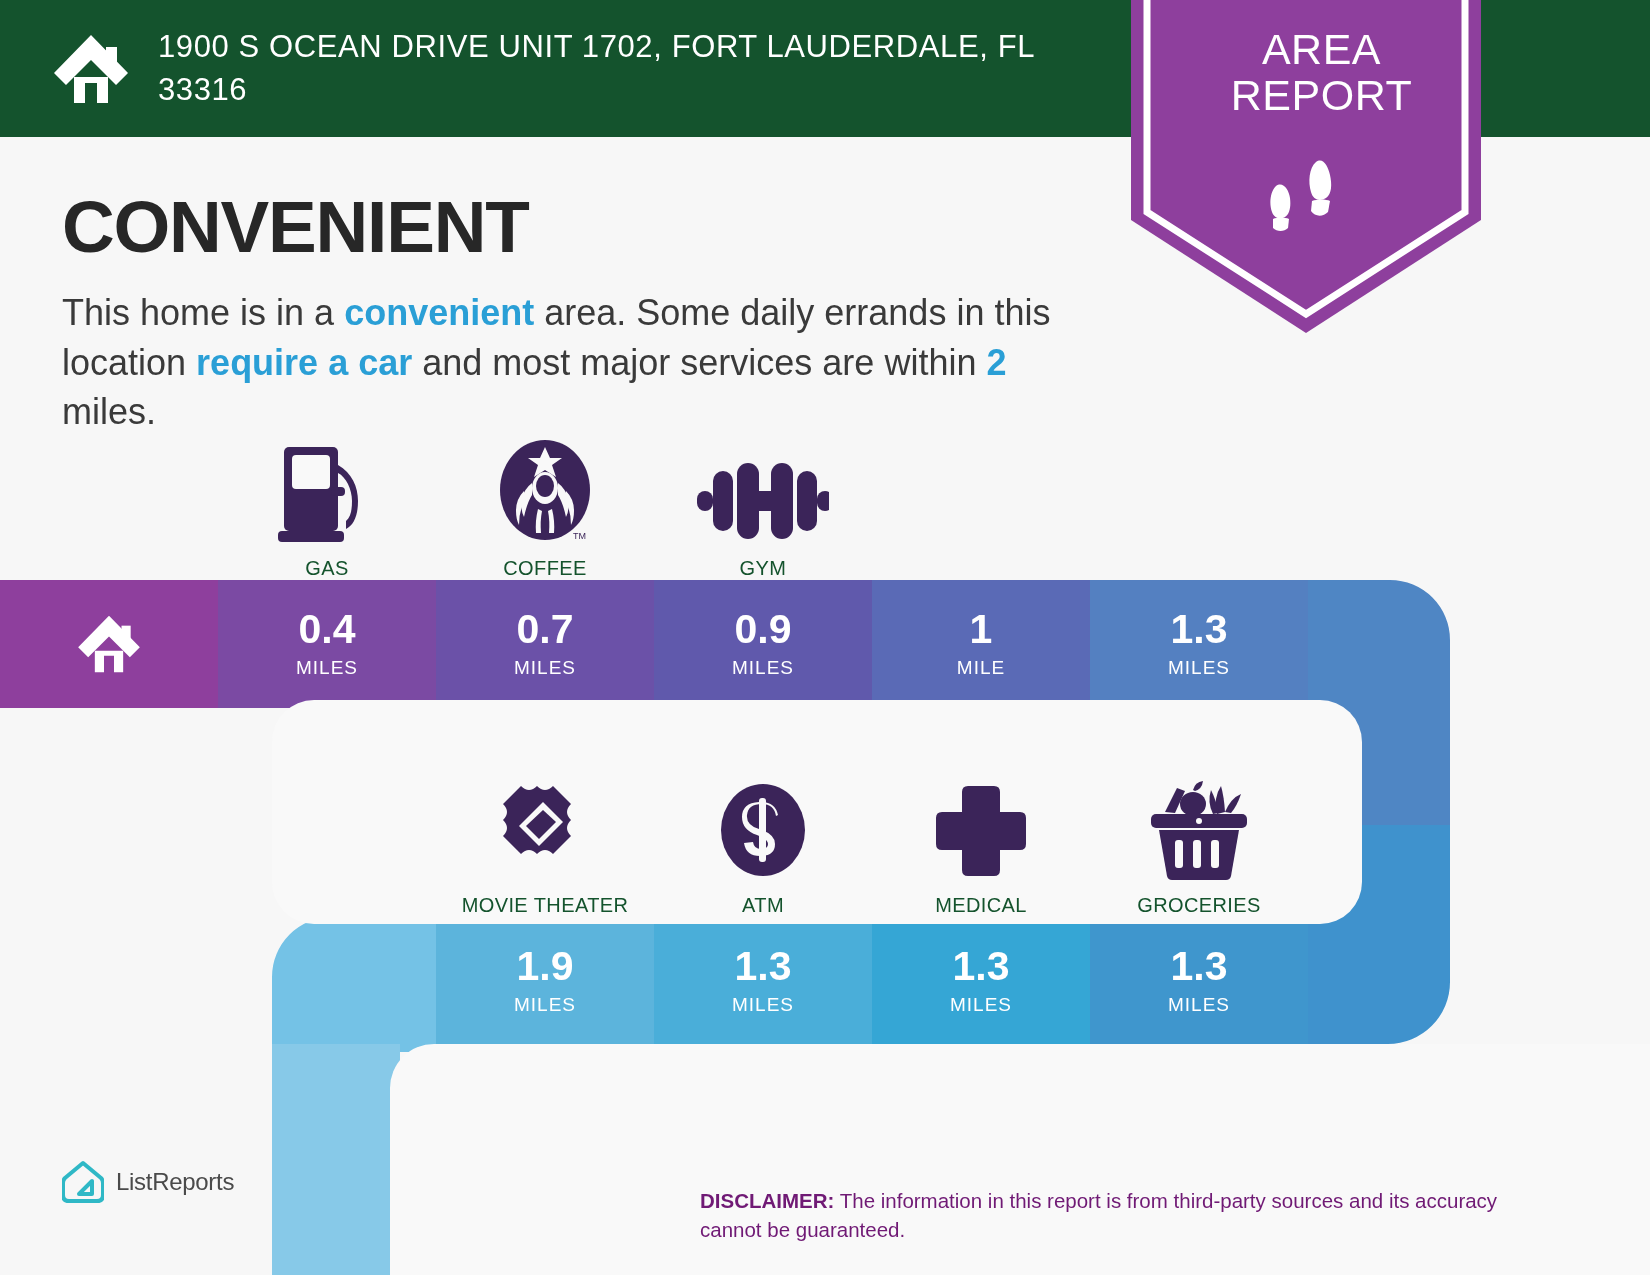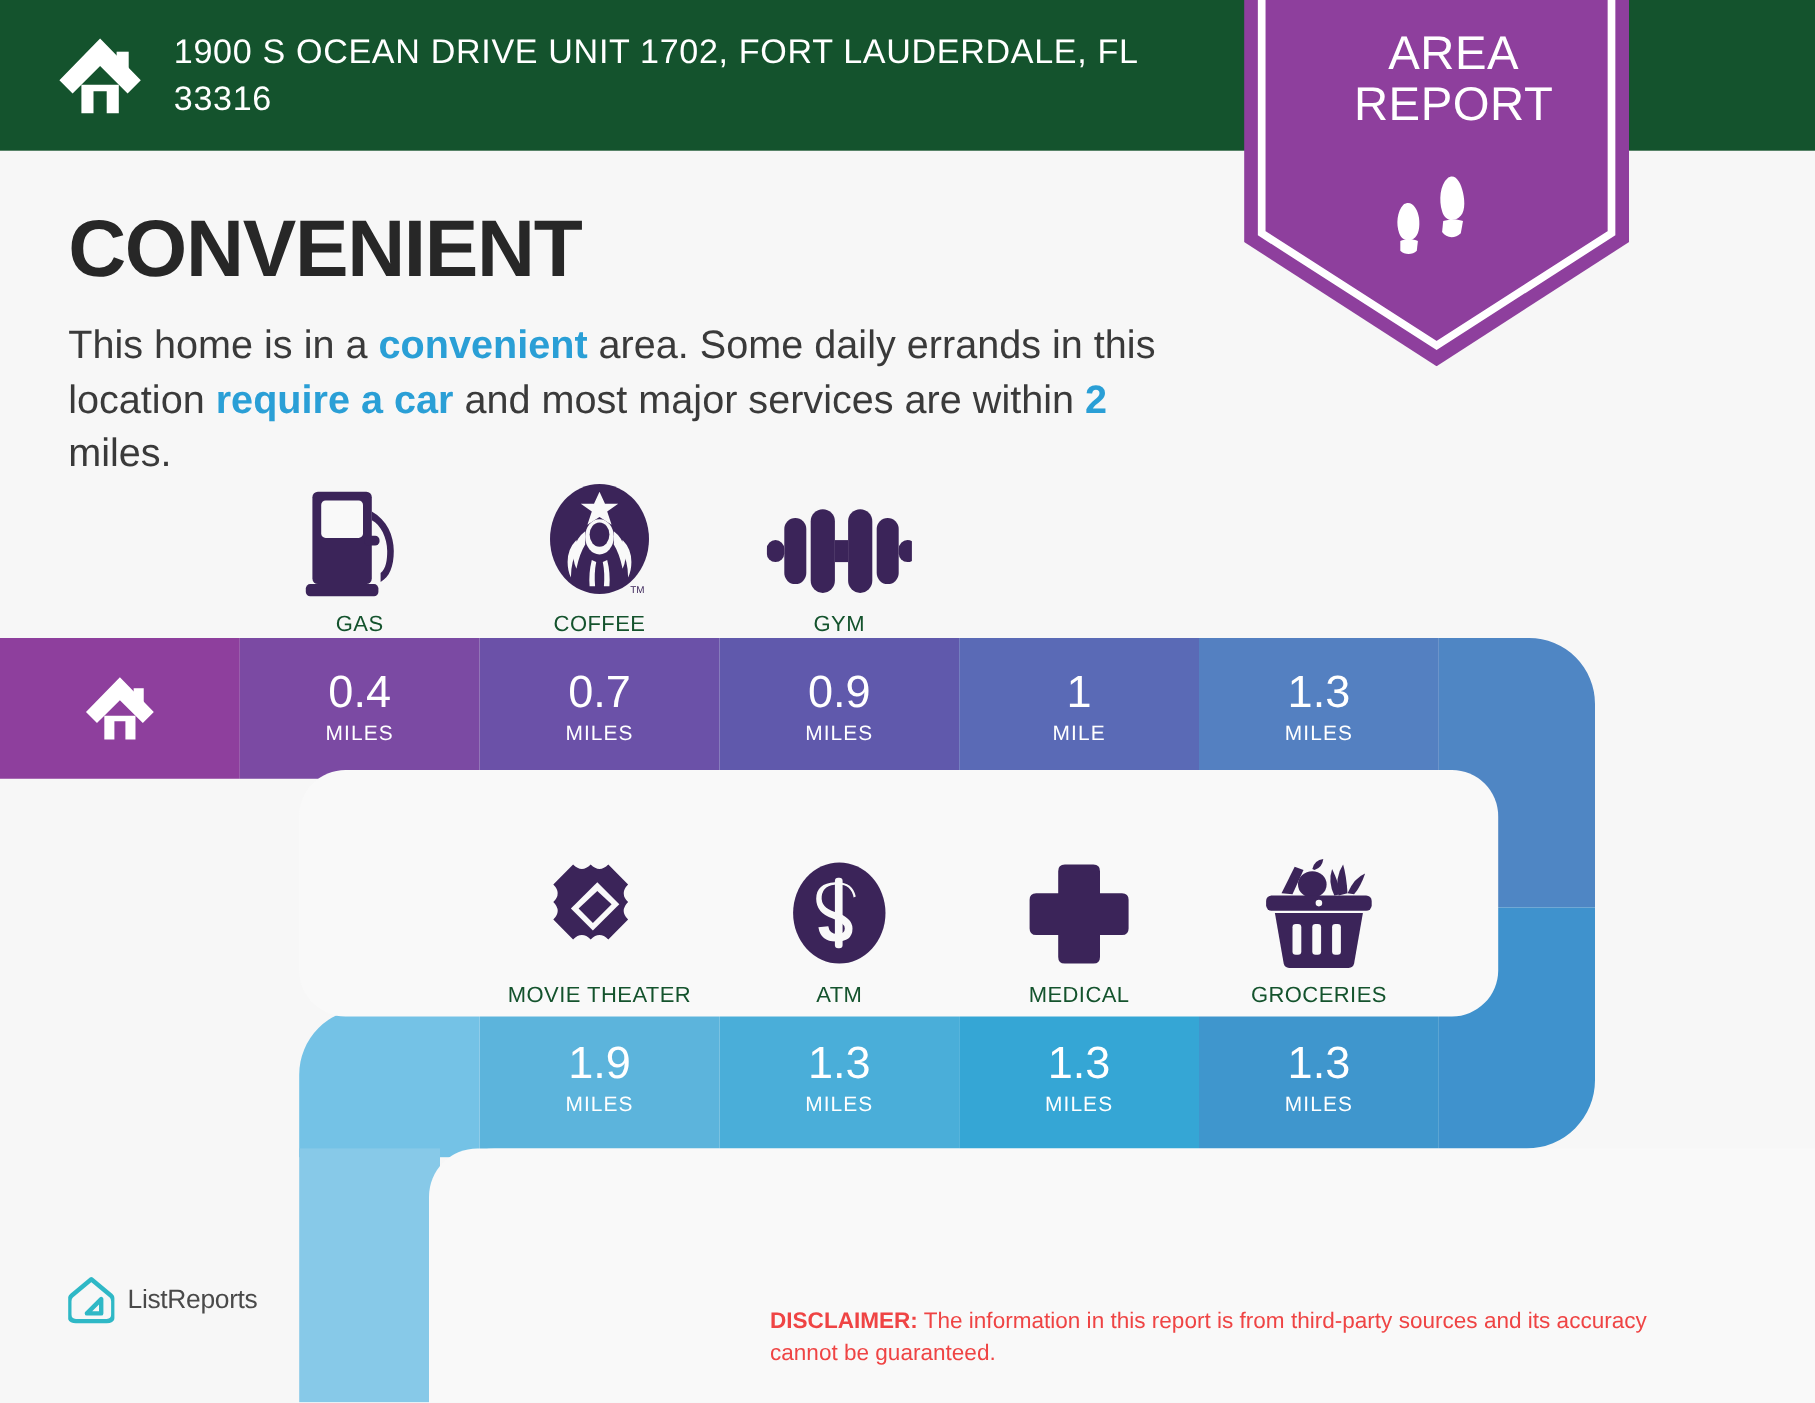--- a/index.html
+++ b/index.html
@@ -112,7 +112,7 @@
     align-items: center; justify-content: center;
     color: #ffffff;
   }
-  .valnum { font-size: 41px; line-height: 1; font-weight: 400; }
+  .valnum { font-size: 41px; line-height: 1; font-weight: 700; }
   .valunit { font-size: 19px; margin-top: 7px; letter-spacing: 1px; }
   .homecell {
     width: 218px; height: 128px;

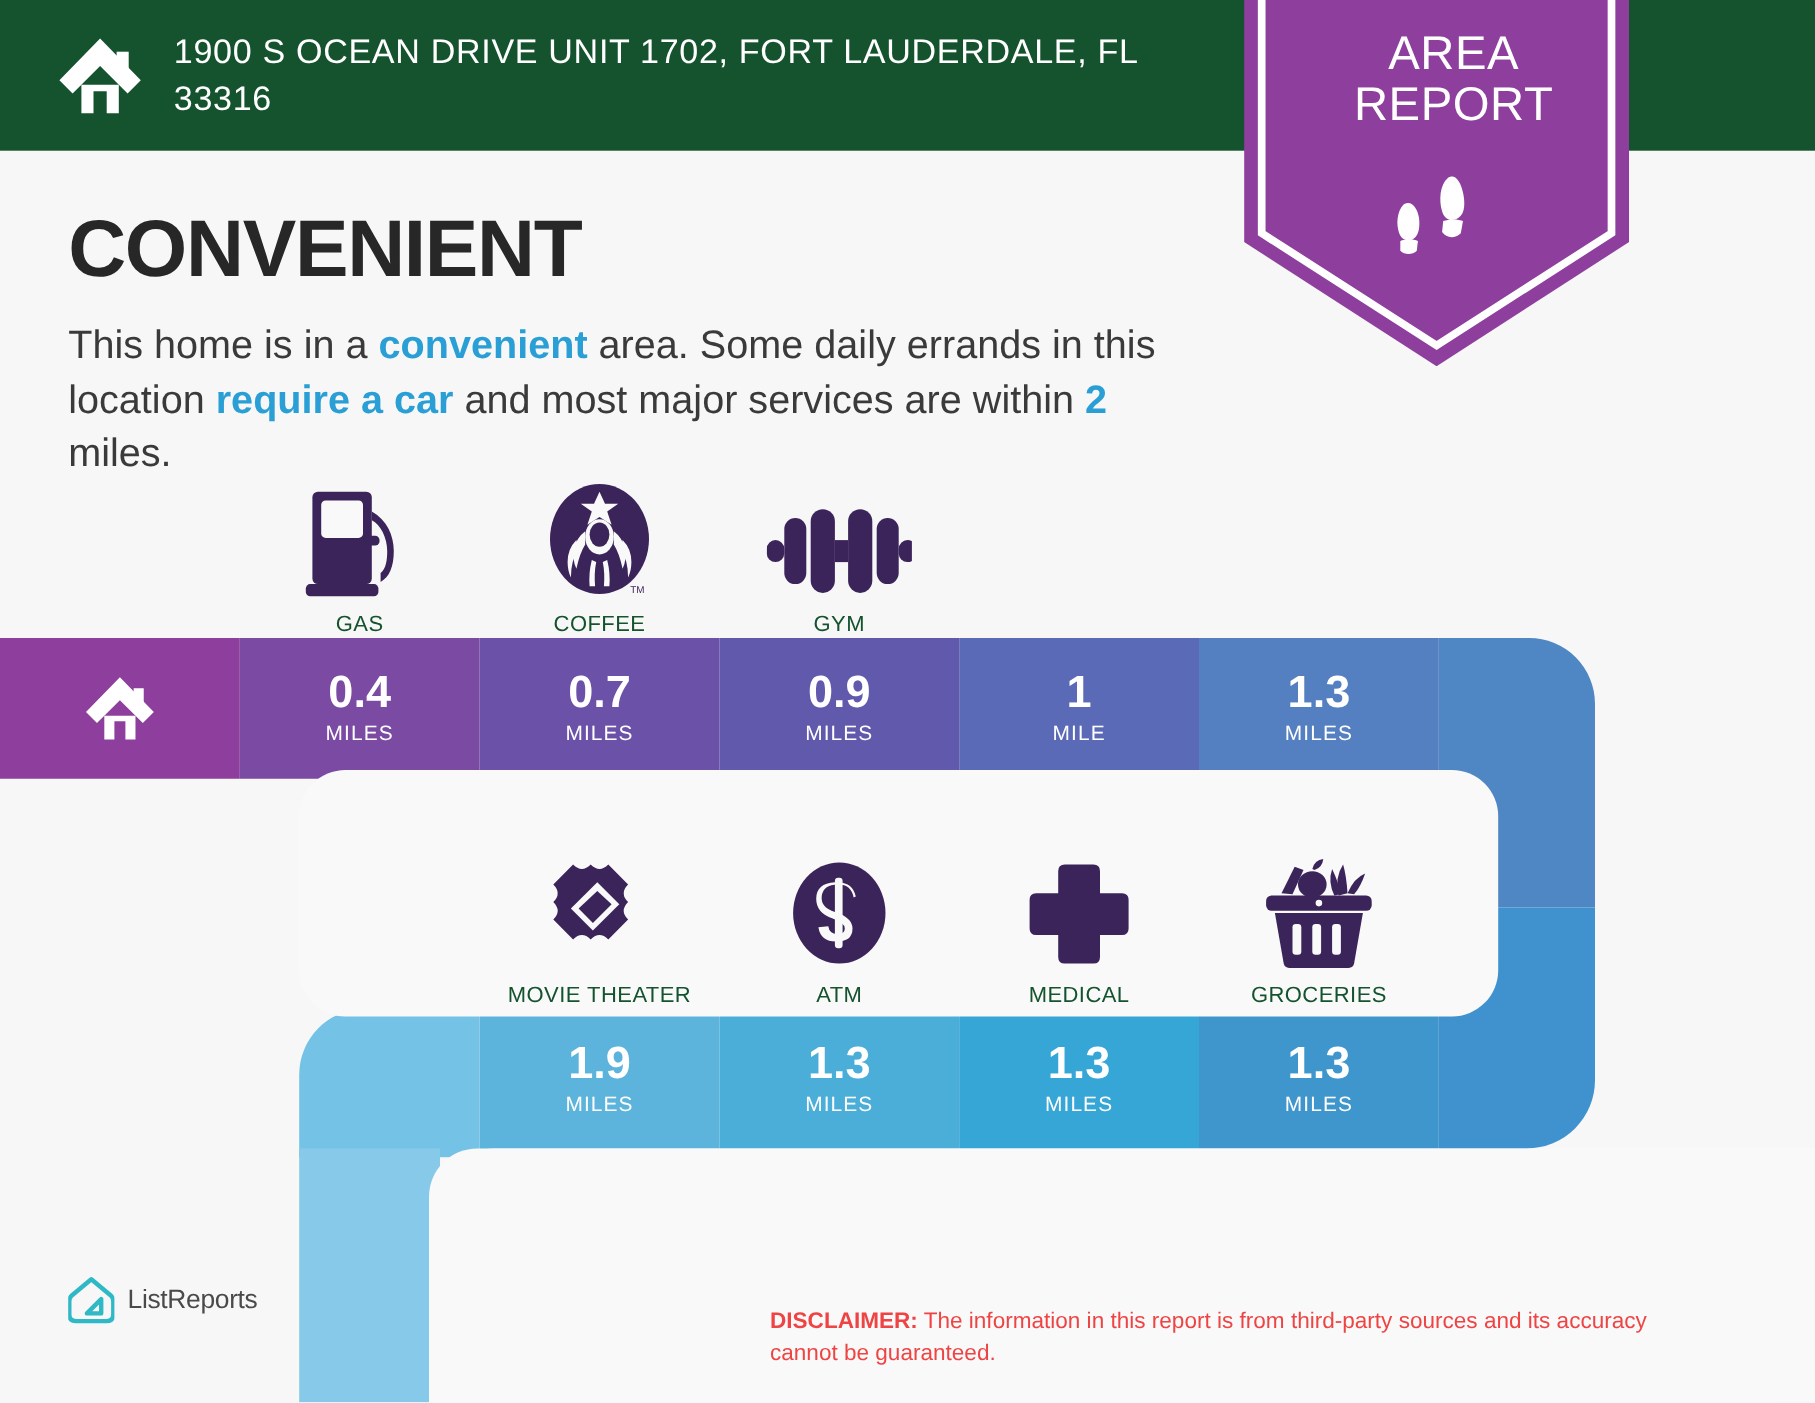--- a/index.html
+++ b/index.html
@@ -153,7 +153,7 @@
     position: absolute; left: 700px; top: 1186px;
     width: 810px;
     font-size: 20.5px;
-    color: #ef4444;
+    color: #701a75;
     line-height: 1.42;
     z-index: 6;
   }

